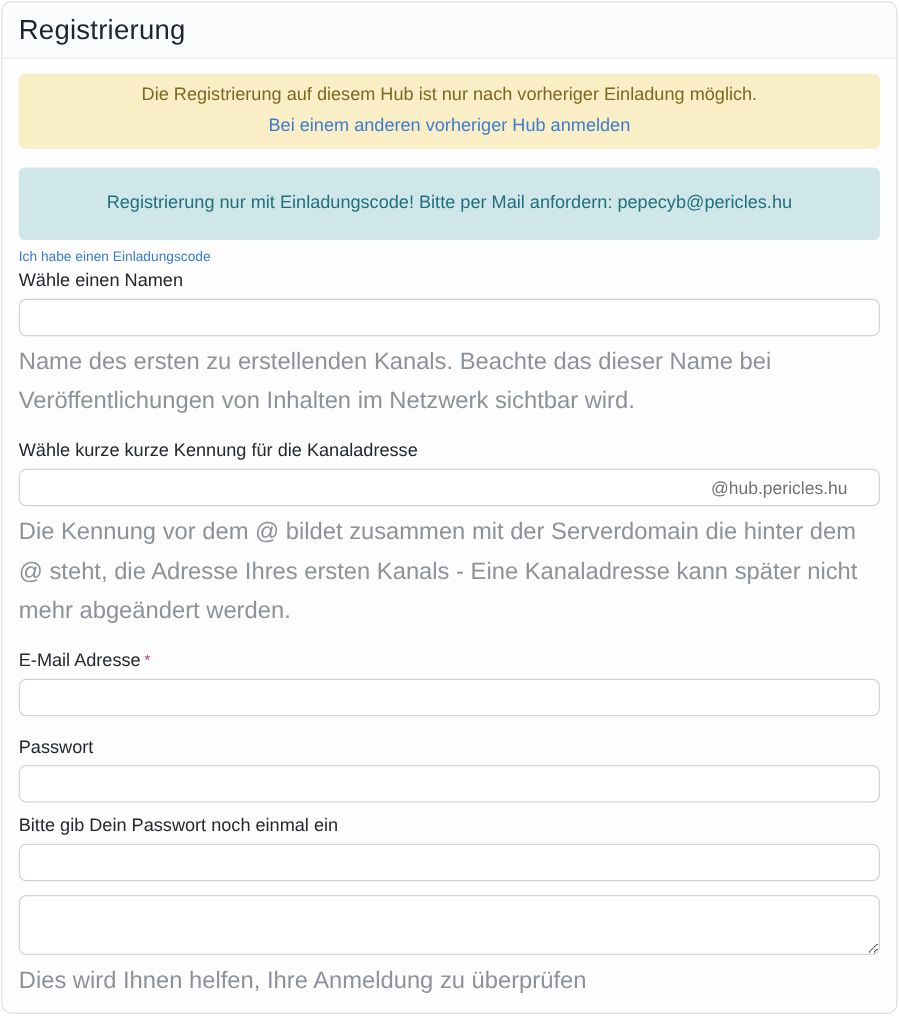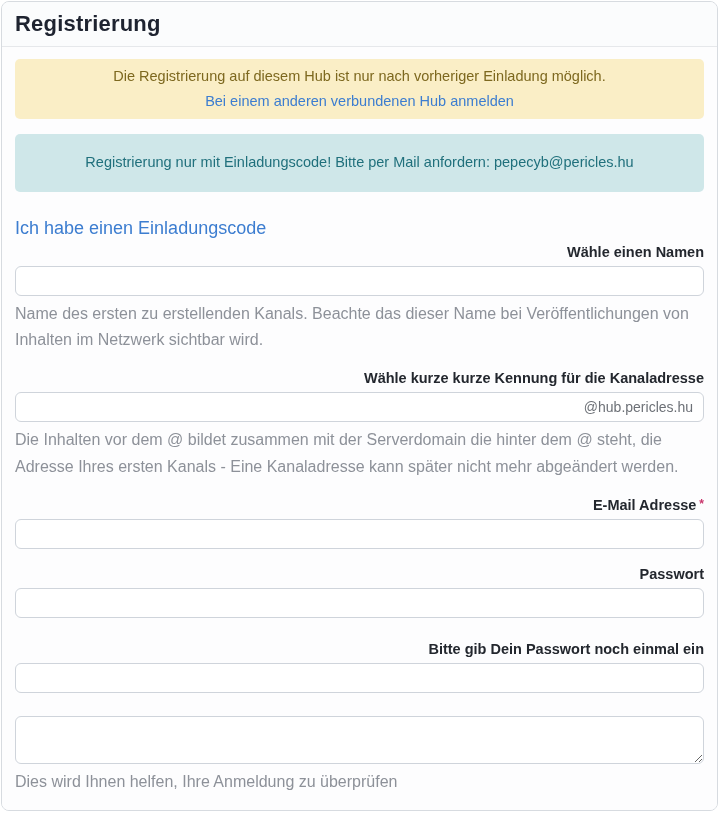--- a/index.html
+++ b/index.html
@@ -24,7 +24,7 @@
   }
   .card-title {
     font-size: 22px;
-    font-weight: 700;
+    font-weight: 400;
     color: #1e2330;
     letter-spacing: .2px;
   }

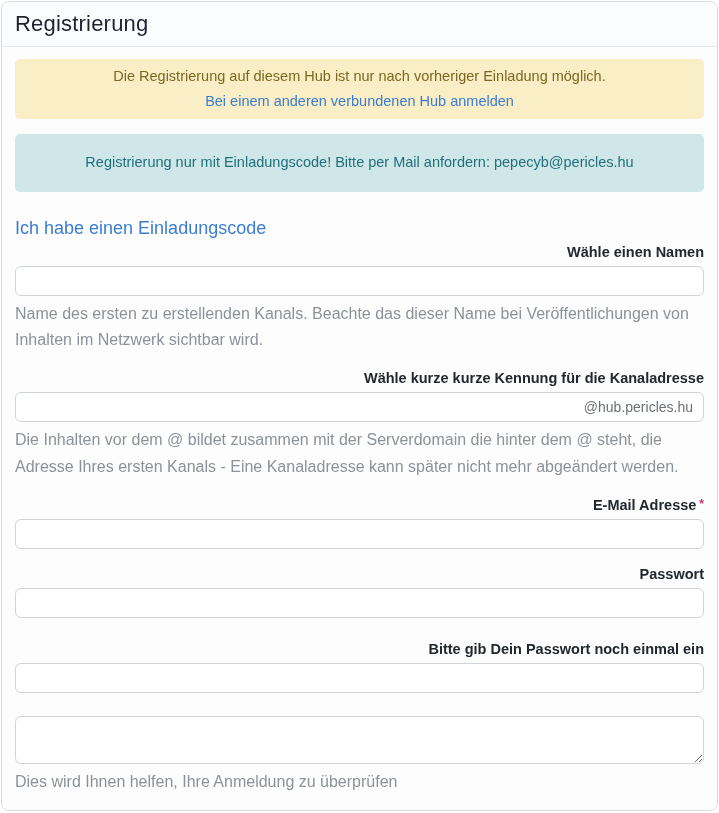--- a/index.html
+++ b/index.html
@@ -116,7 +116,7 @@
     <div class="alert alert-warning">
       <div>Die Registrierung auf diesem Hub ist nur nach vorheriger Einladung möglich.</div>
       <div class="alert-link-row">
-        <a class="link">Bei einem anderen verbundenen Hub anmelden</a>
+        <a class="link">Bei einem anderen vorheriger Hub anmelden</a>
       </div>
     </div>
 

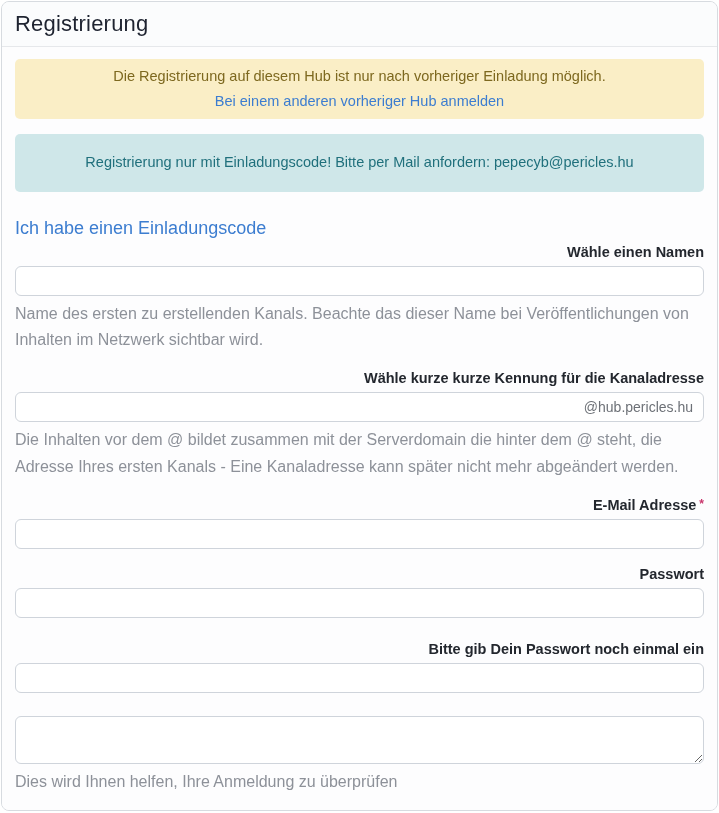--- a/index.html
+++ b/index.html
@@ -46,7 +46,7 @@
     background: #cfe7e9;
     color: #20707c;
     padding: 17px 14px;
-    margin-bottom: 20px;
+    margin-bottom: 2px;
   }
   a.link { color: #3c7dd0; text-decoration: none; cursor: pointer; }
   .alert-warning .alert-link-row { margin-top: 2px; }

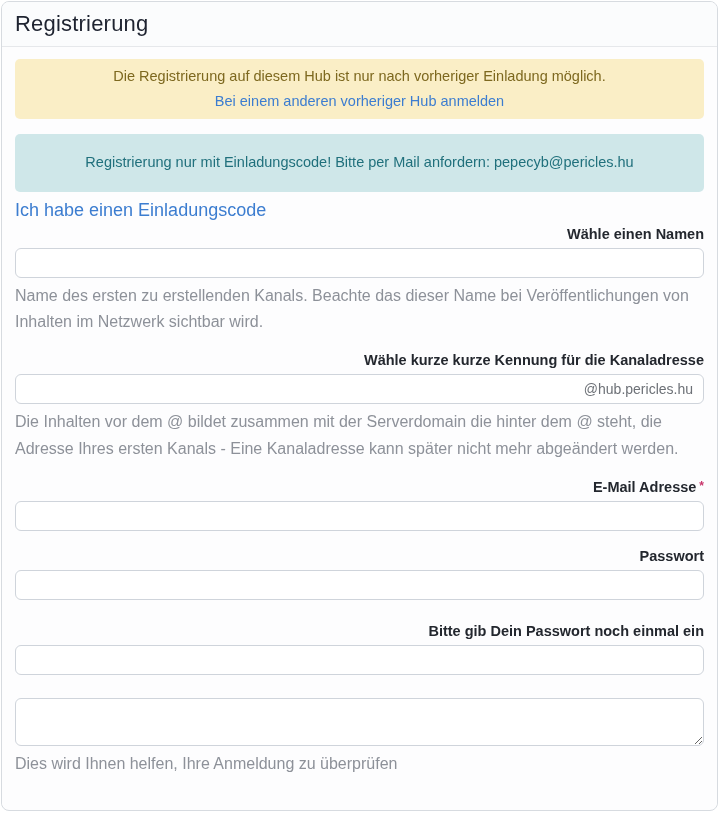--- a/index.html
+++ b/index.html
@@ -53,7 +53,7 @@
 
   .invite-link {
     display: inline-block;
-    font-size: 18px;
+    font-size: 11px;
     margin: 6px 0 5px;
   }
 

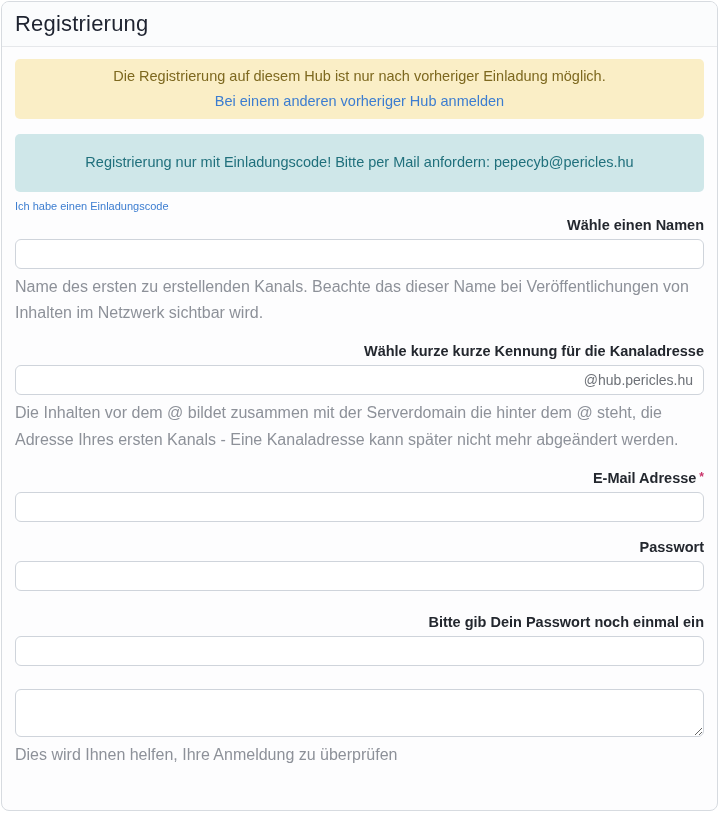--- a/index.html
+++ b/index.html
@@ -62,10 +62,9 @@
   label.field-label {
     display: block;
     font-size: 14.5px;
-    font-weight: 700;
+    font-weight: 400;
     color: #23272e;
     margin: 0 0 6px;
-    text-align: right;
   }
   .required-mark {
     color: #c9356b;

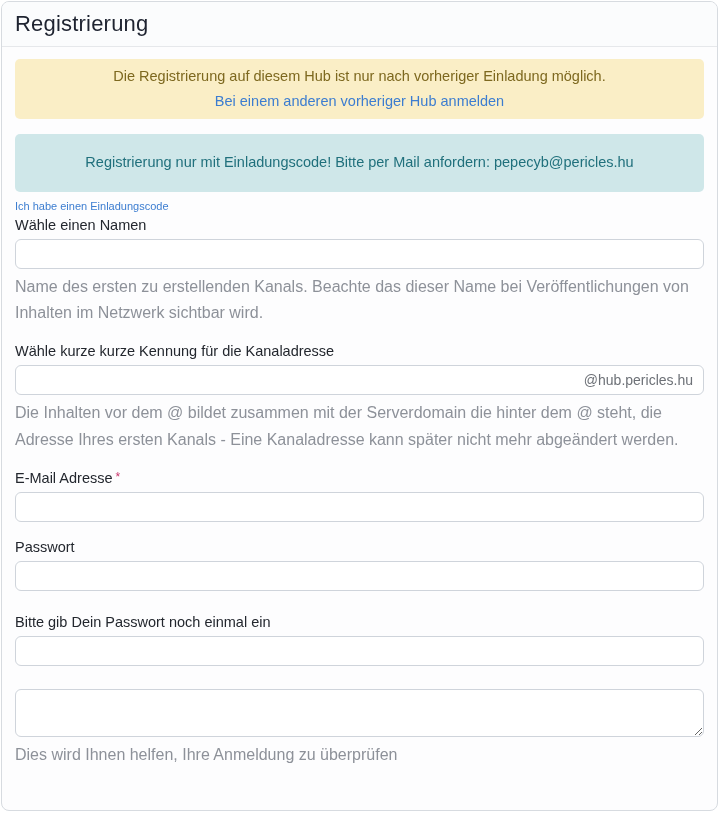--- a/index.html
+++ b/index.html
@@ -96,7 +96,7 @@
     pointer-events: none;
   }
   .help {
-    font-size: 16px;
+    font-size: 19px;
     color: #8d9199;
     line-height: 1.65;
     margin-top: 5px;

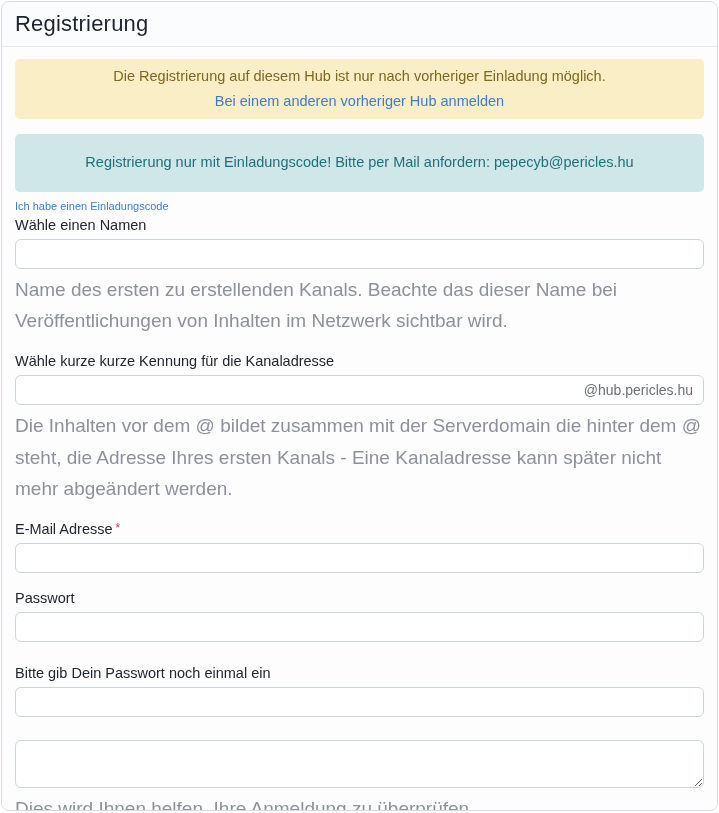--- a/index.html
+++ b/index.html
@@ -89,7 +89,7 @@
   .input-wrap { position: relative; }
   .input-suffix {
     position: absolute;
-    right: 11px; top: 50%;
+    right: 26px; top: 50%;
     transform: translateY(-50%);
     font-size: 14px;
     color: #6d7177;

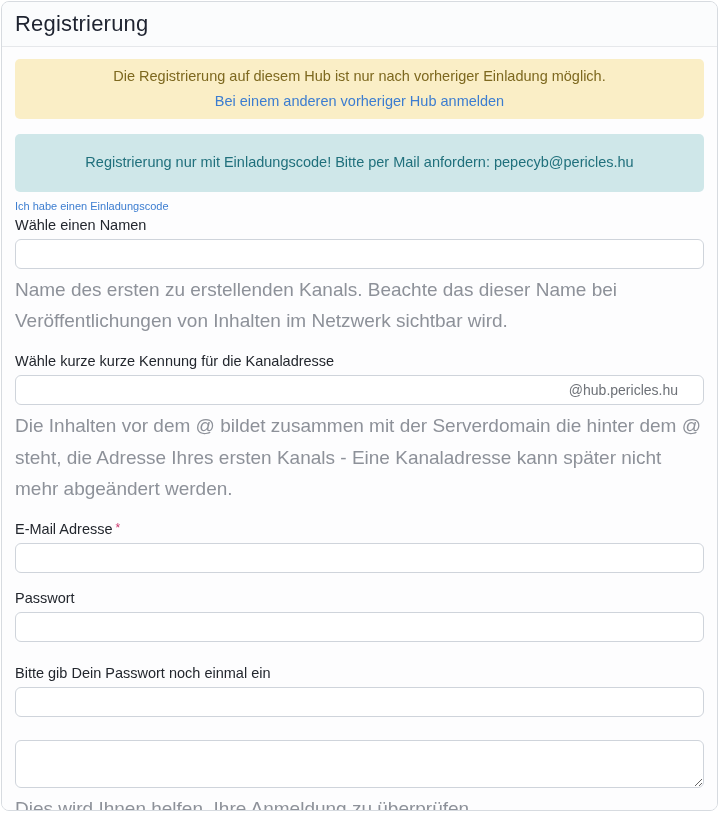--- a/index.html
+++ b/index.html
@@ -137,7 +137,7 @@
         <input class="text-input" type="text" style="padding-right: 135px;" value="">
         <span class="input-suffix">@hub.pericles.hu</span>
       </div>
-      <div class="help">Die Inhalten vor dem @ bildet zusammen mit der Serverdomain die hinter dem @ steht, die Adresse Ihres ersten Kanals - Eine Kanaladresse kann später nicht mehr abgeändert werden.</div>
+      <div class="help">Die Kennung vor dem @ bildet zusammen mit der Serverdomain die hinter dem @ steht, die Adresse Ihres ersten Kanals - Eine Kanaladresse kann später nicht mehr abgeändert werden.</div>
     </div>
 
     <div class="group">

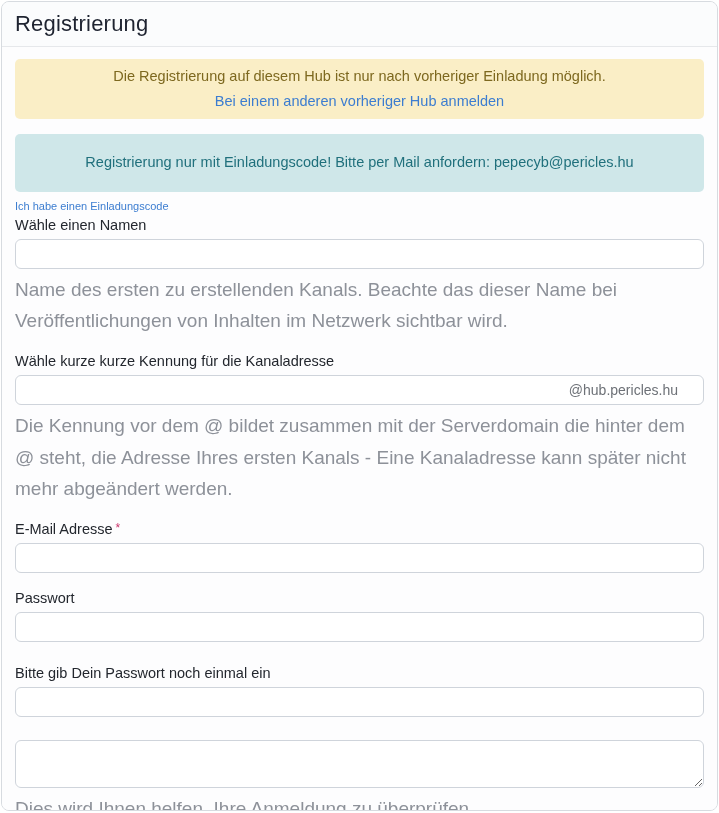--- a/index.html
+++ b/index.html
@@ -58,7 +58,7 @@
   }
 
   .group { margin-bottom: 17px; }
-  .group.tight { margin-bottom: 23px; }
+  .group.tight { margin-bottom: 11px; }
   label.field-label {
     display: block;
     font-size: 14.5px;

